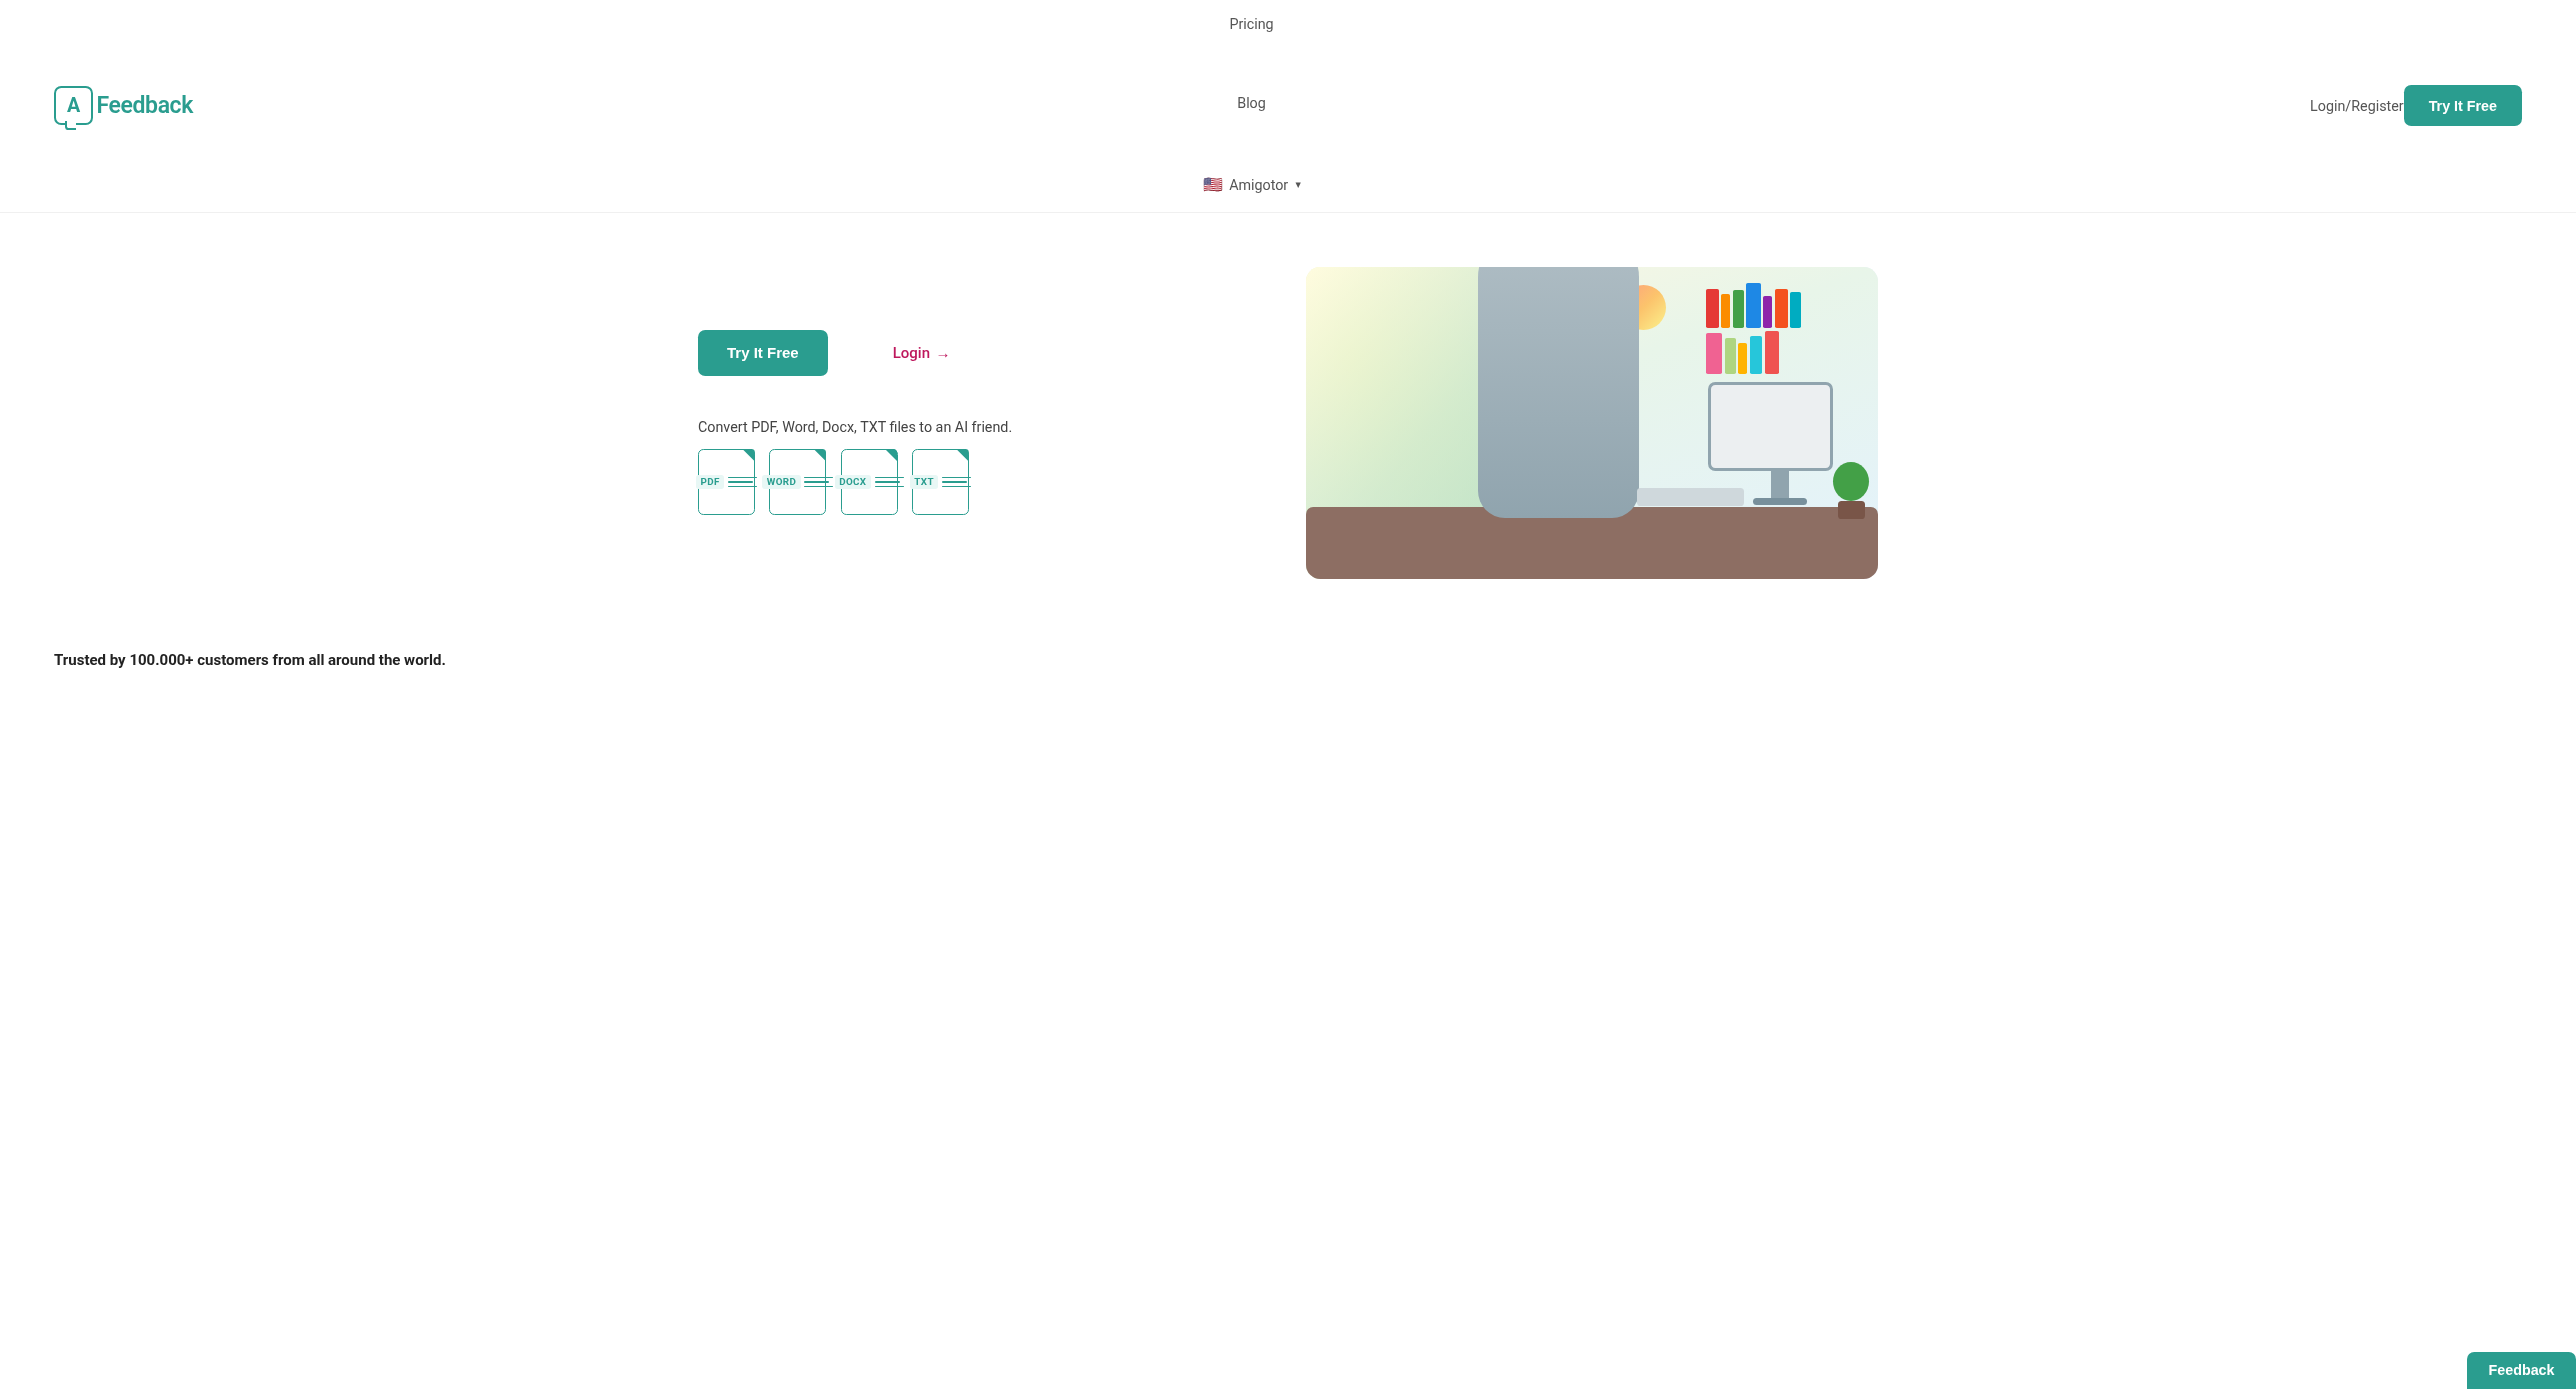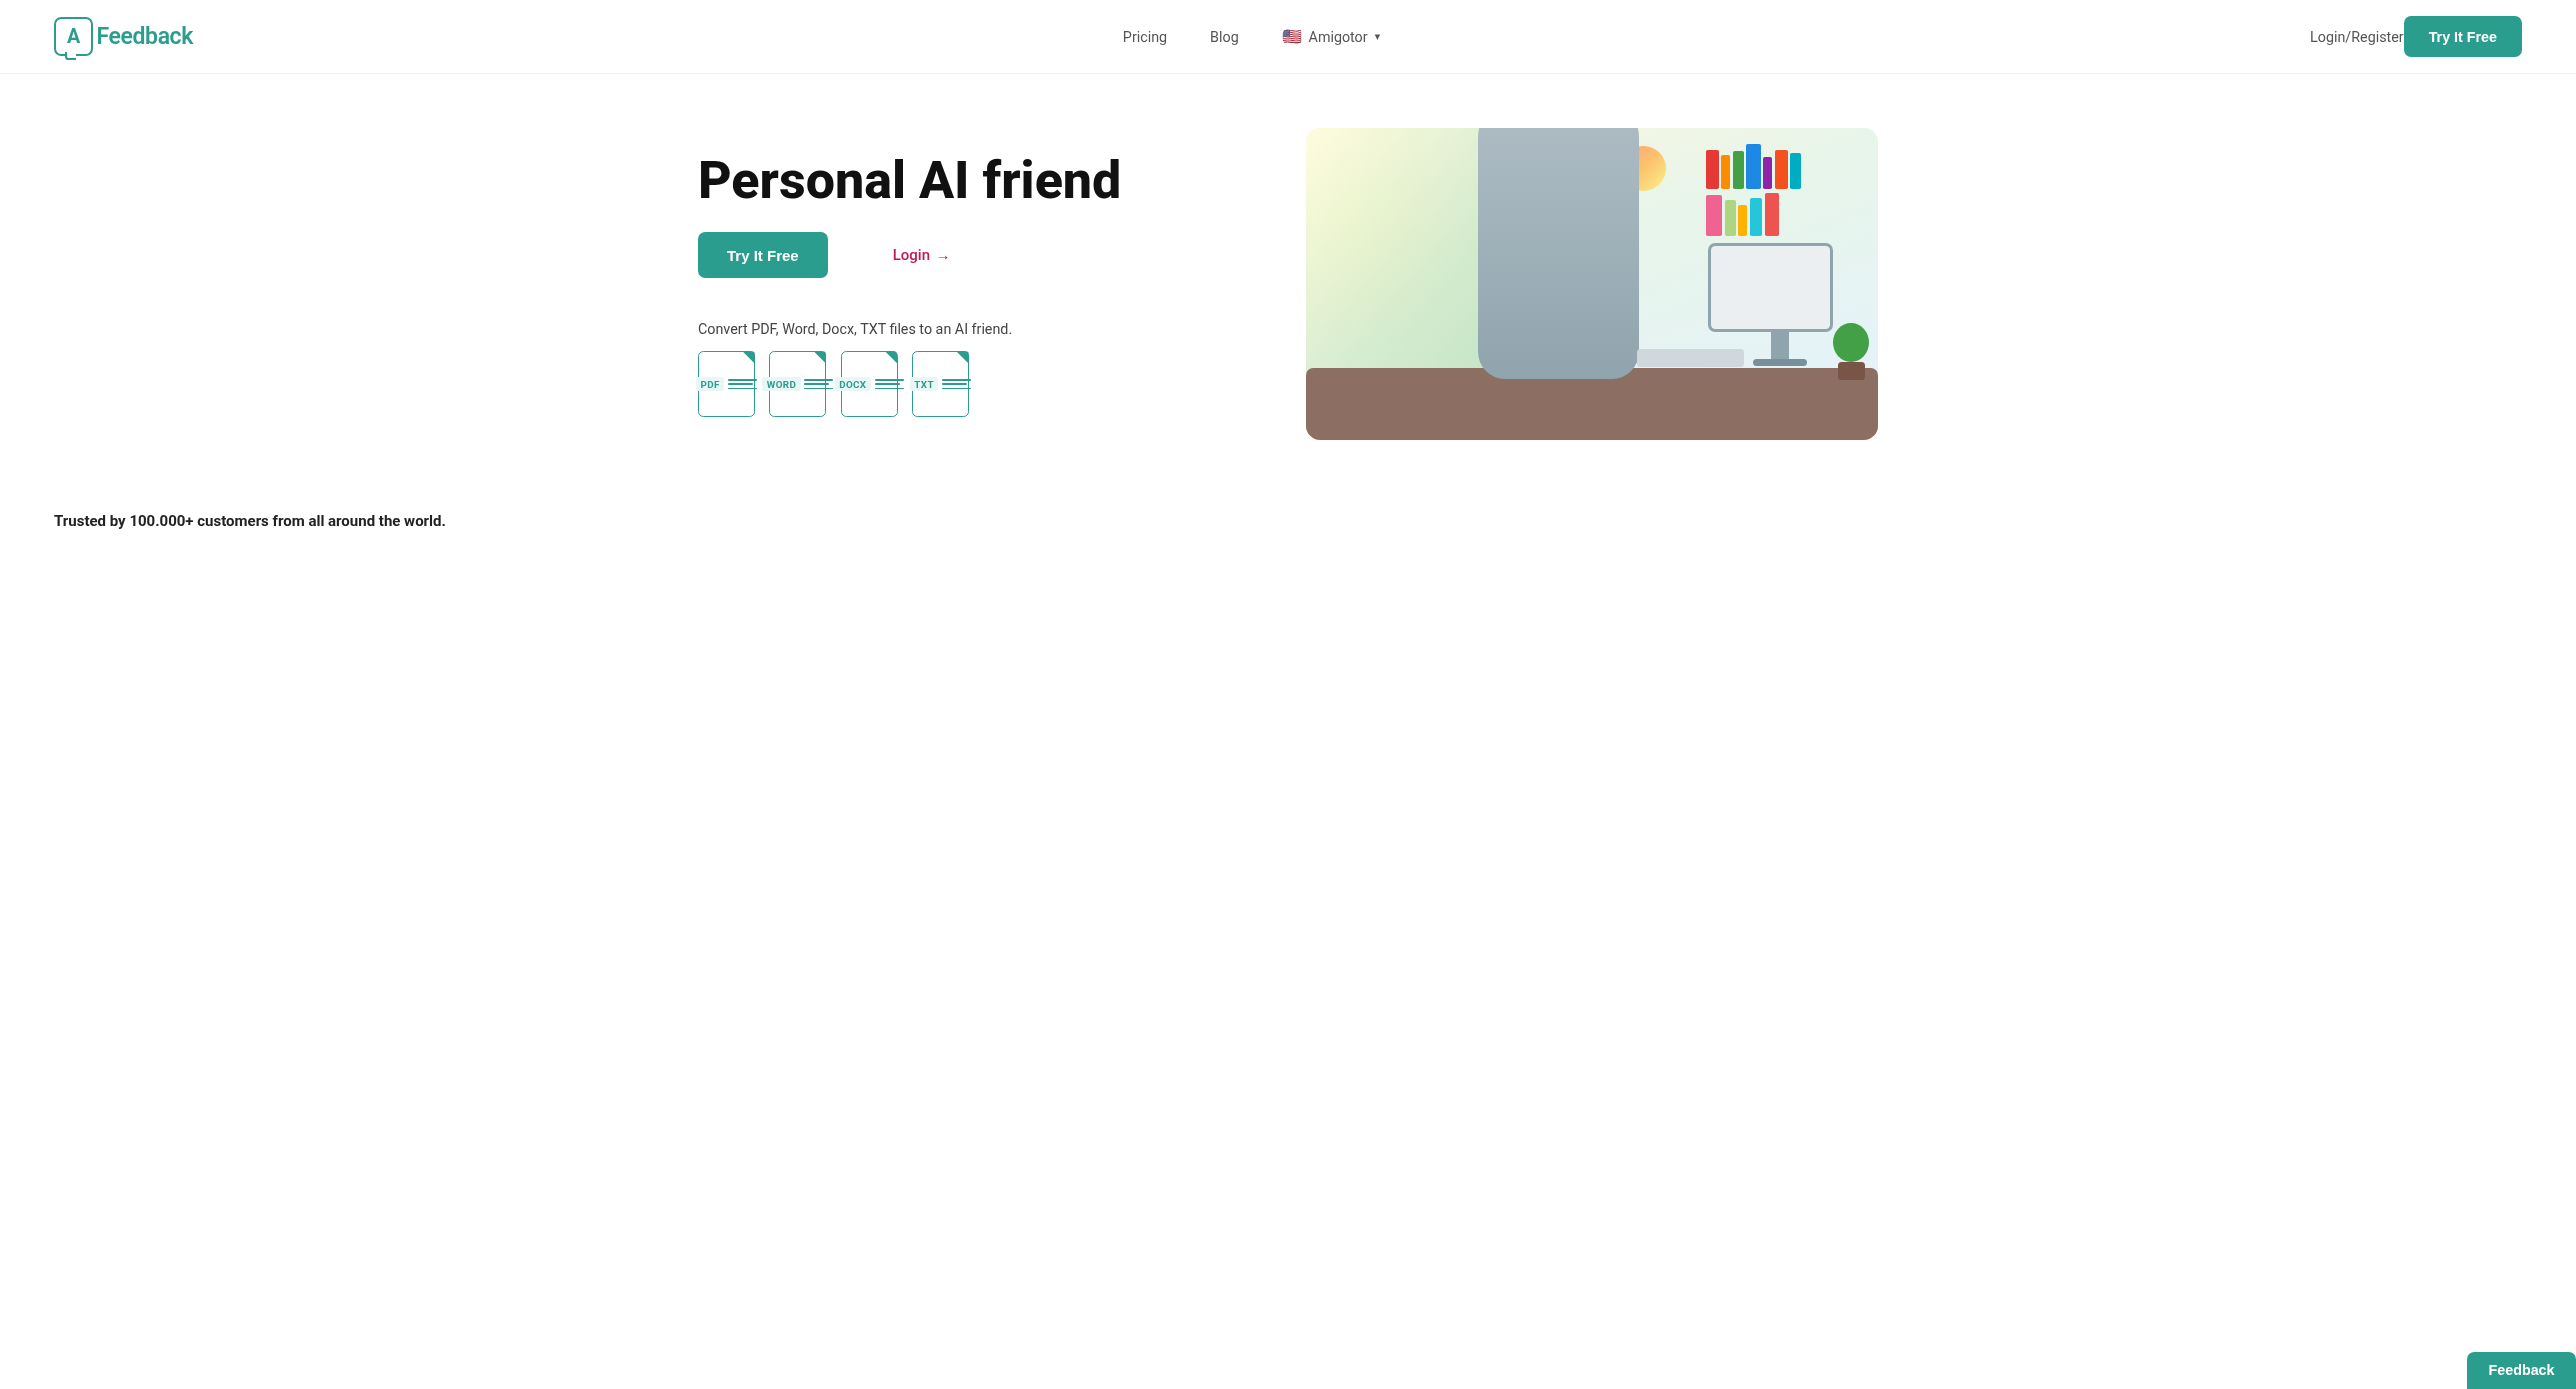--- a/index.html
+++ b/index.html
@@ -55,8 +55,9 @@
     .nav-links {
       display: flex;
       align-items: center;
-      gap: 43px;
+      gap: 63px;
       list-style: none;
+      flex-direction: column;
     }
     .nav-links a {
       text-decoration: none;

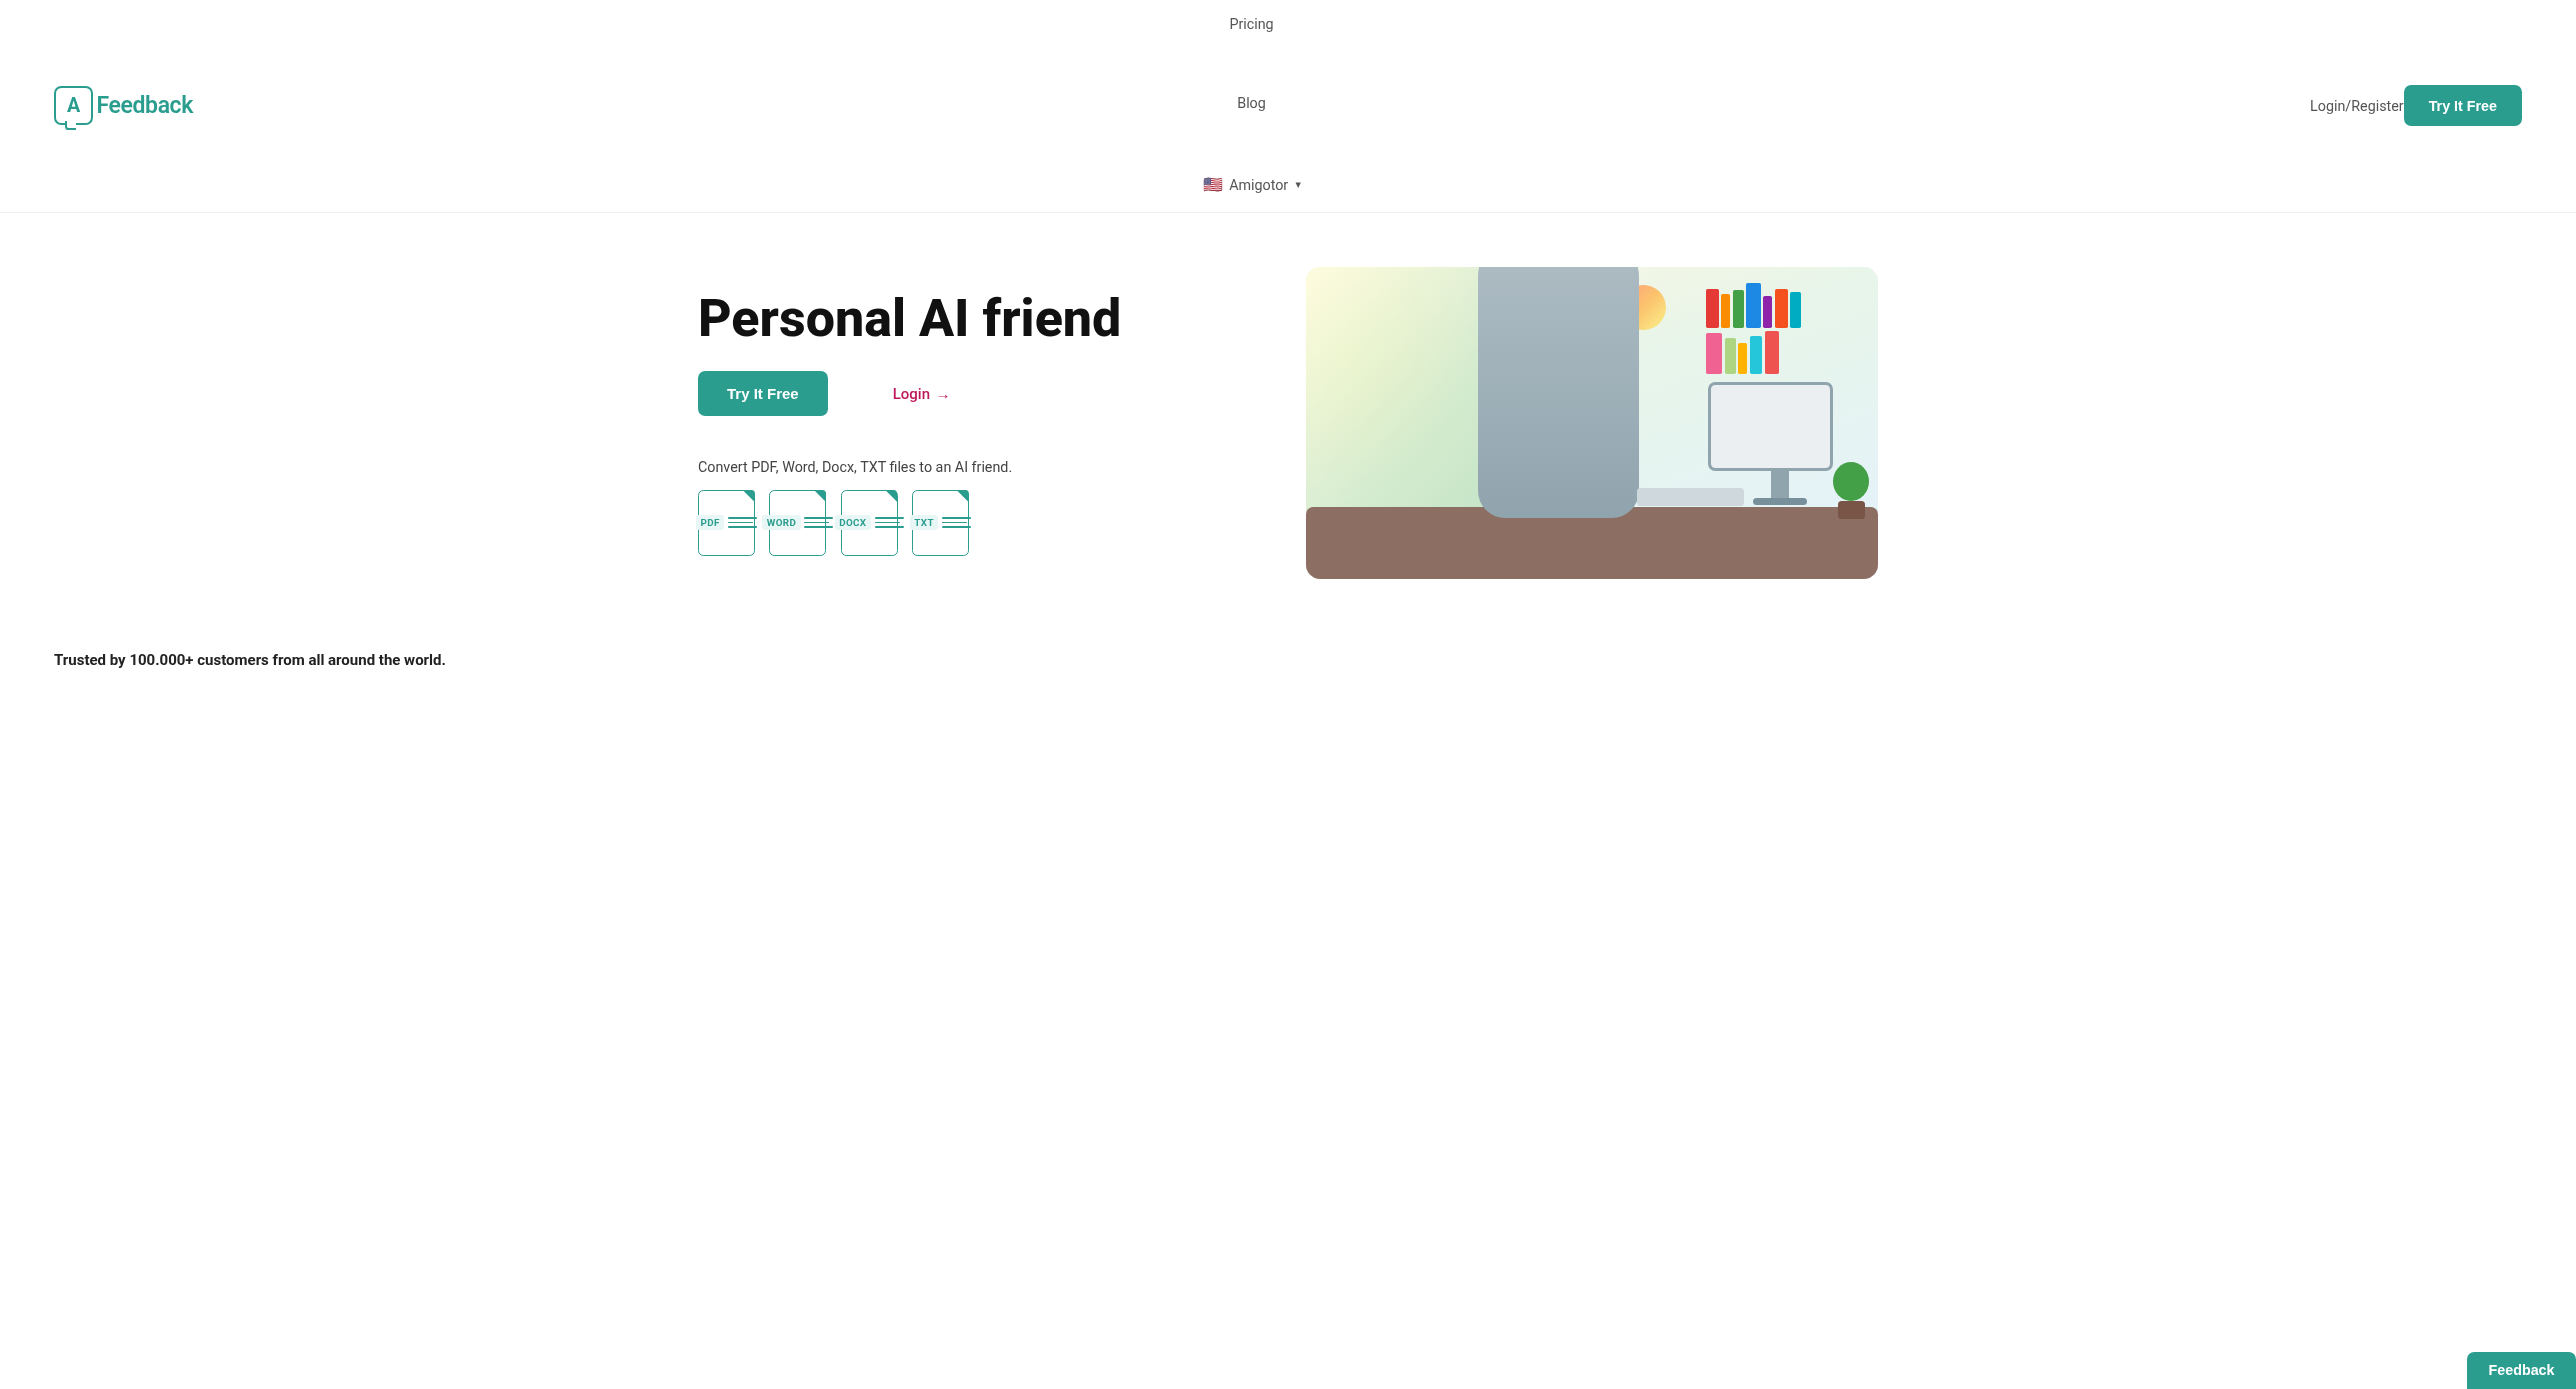--- a/index.html
+++ b/index.html
@@ -446,7 +446,6 @@
 
 <section class="hero">
   <div class="hero-left">
-    <h1 class="hero-title">Personal AI friend</h1>
     <div class="hero-actions">
       <button class="hero-try-btn">Try It Free</button>
       <a href="#" class="hero-login-link">

